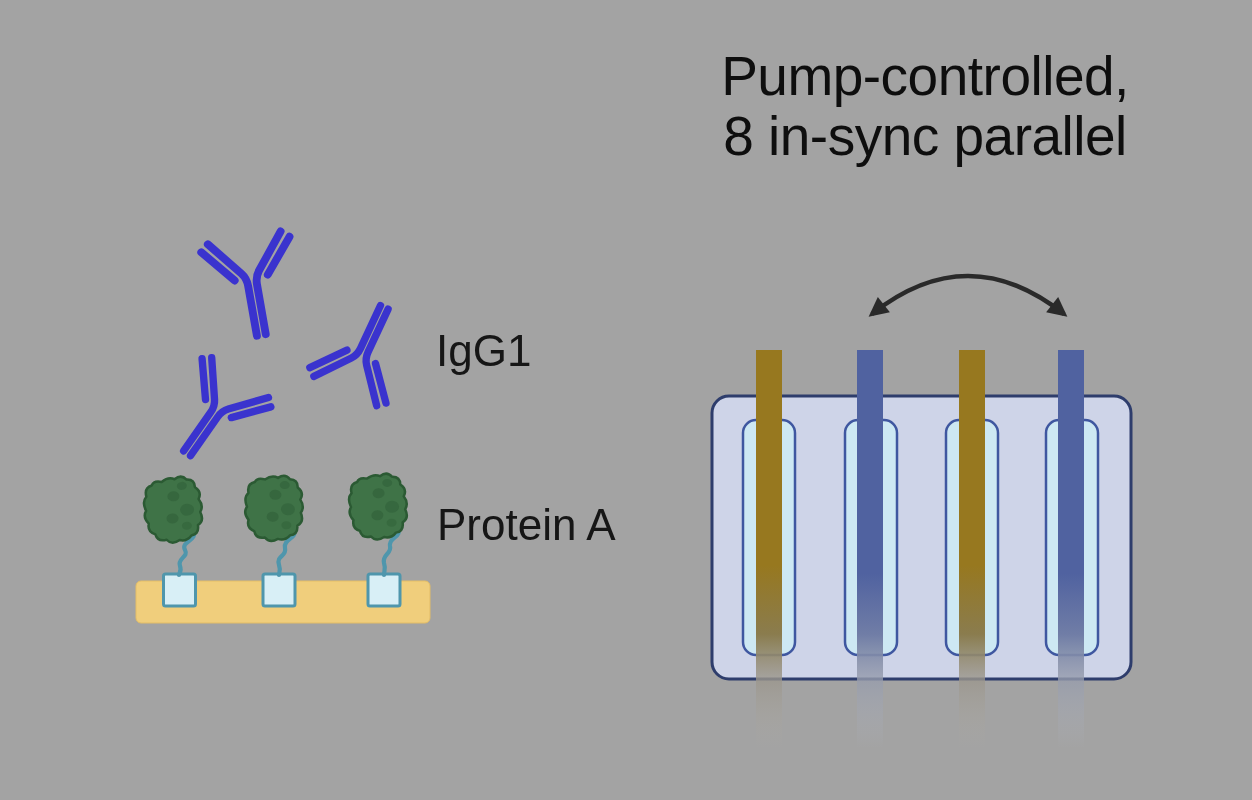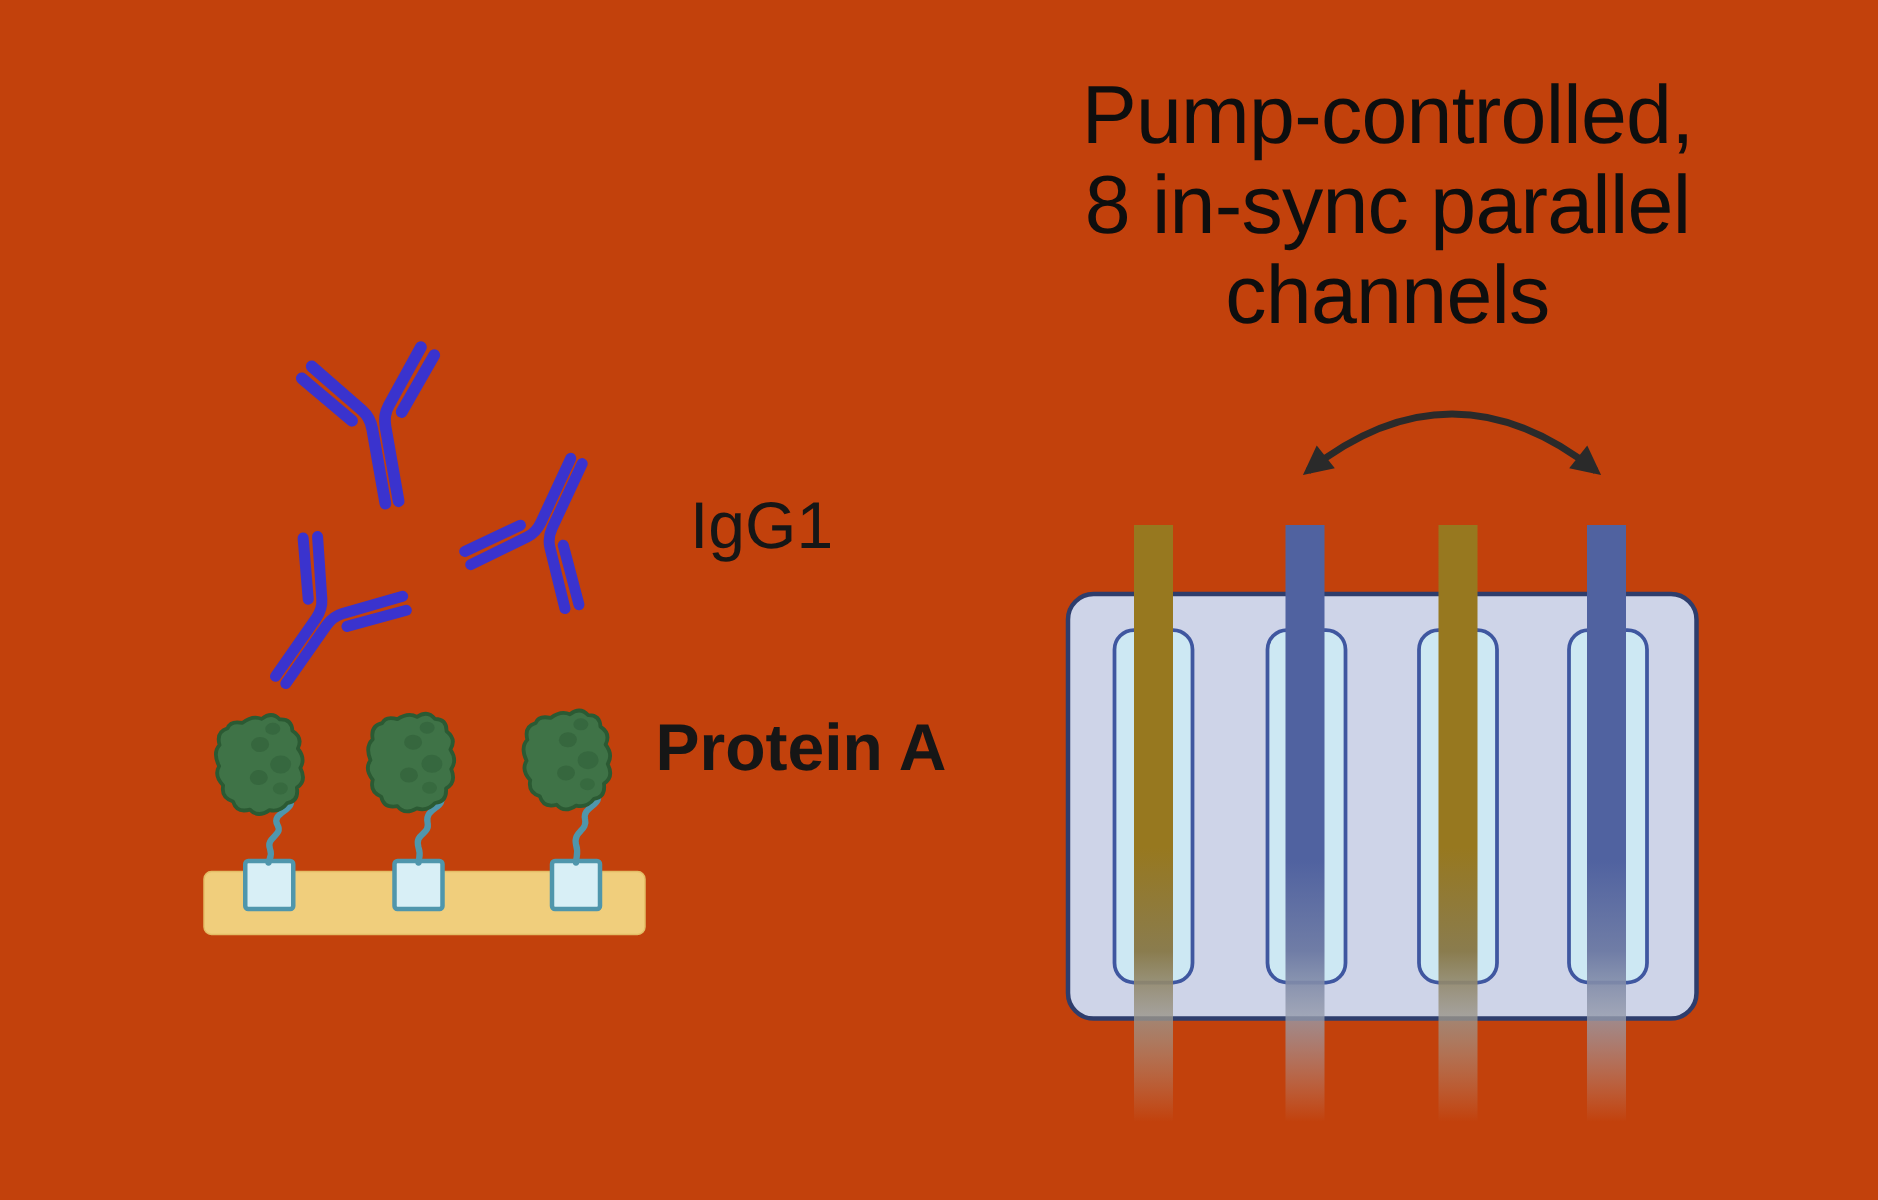--- a/index.html
+++ b/index.html
@@ -4,7 +4,7 @@
 <style>
   html,body{margin:0;padding:0;background:#ffffff;}
   .canvas{
-    position:relative;width:1252px;height:800px;background:#c2410c;
+    position:relative;width:1252px;height:800px;background:#a3a3a3;
     font-family:"Liberation Sans",sans-serif;overflow:hidden;
   }
   .scene{position:absolute;left:0;top:0;width:1252px;height:800px;}

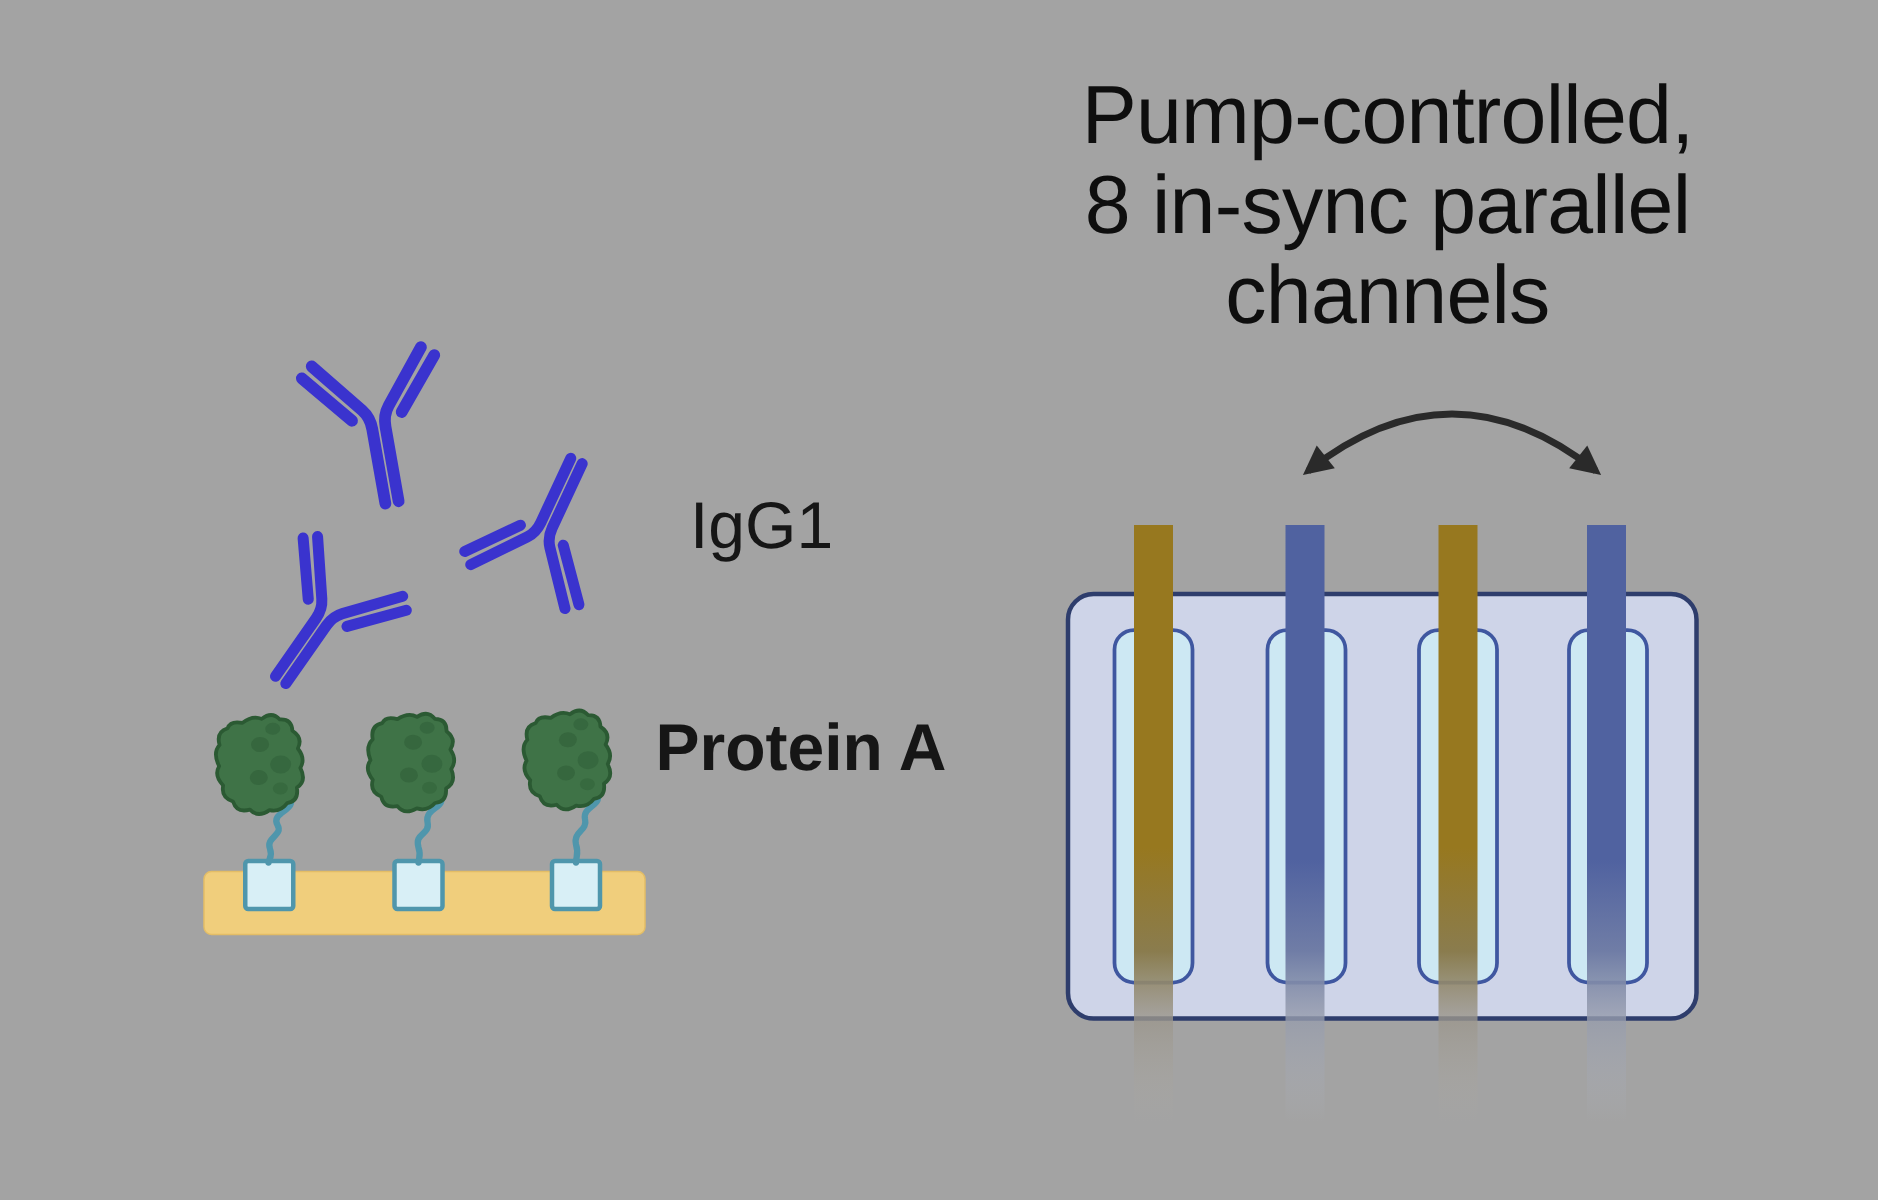--- a/index.html
+++ b/index.html
@@ -104,7 +104,6 @@
   <div class="panel-title">
     <span class="tline">Pump-controlled,</span>
     <span class="tline">8 in-sync parallel</span>
-    <span class="tline">channels</span>
   </div>
 
   <div class="lbl lbl-igg1">IgG1</div>

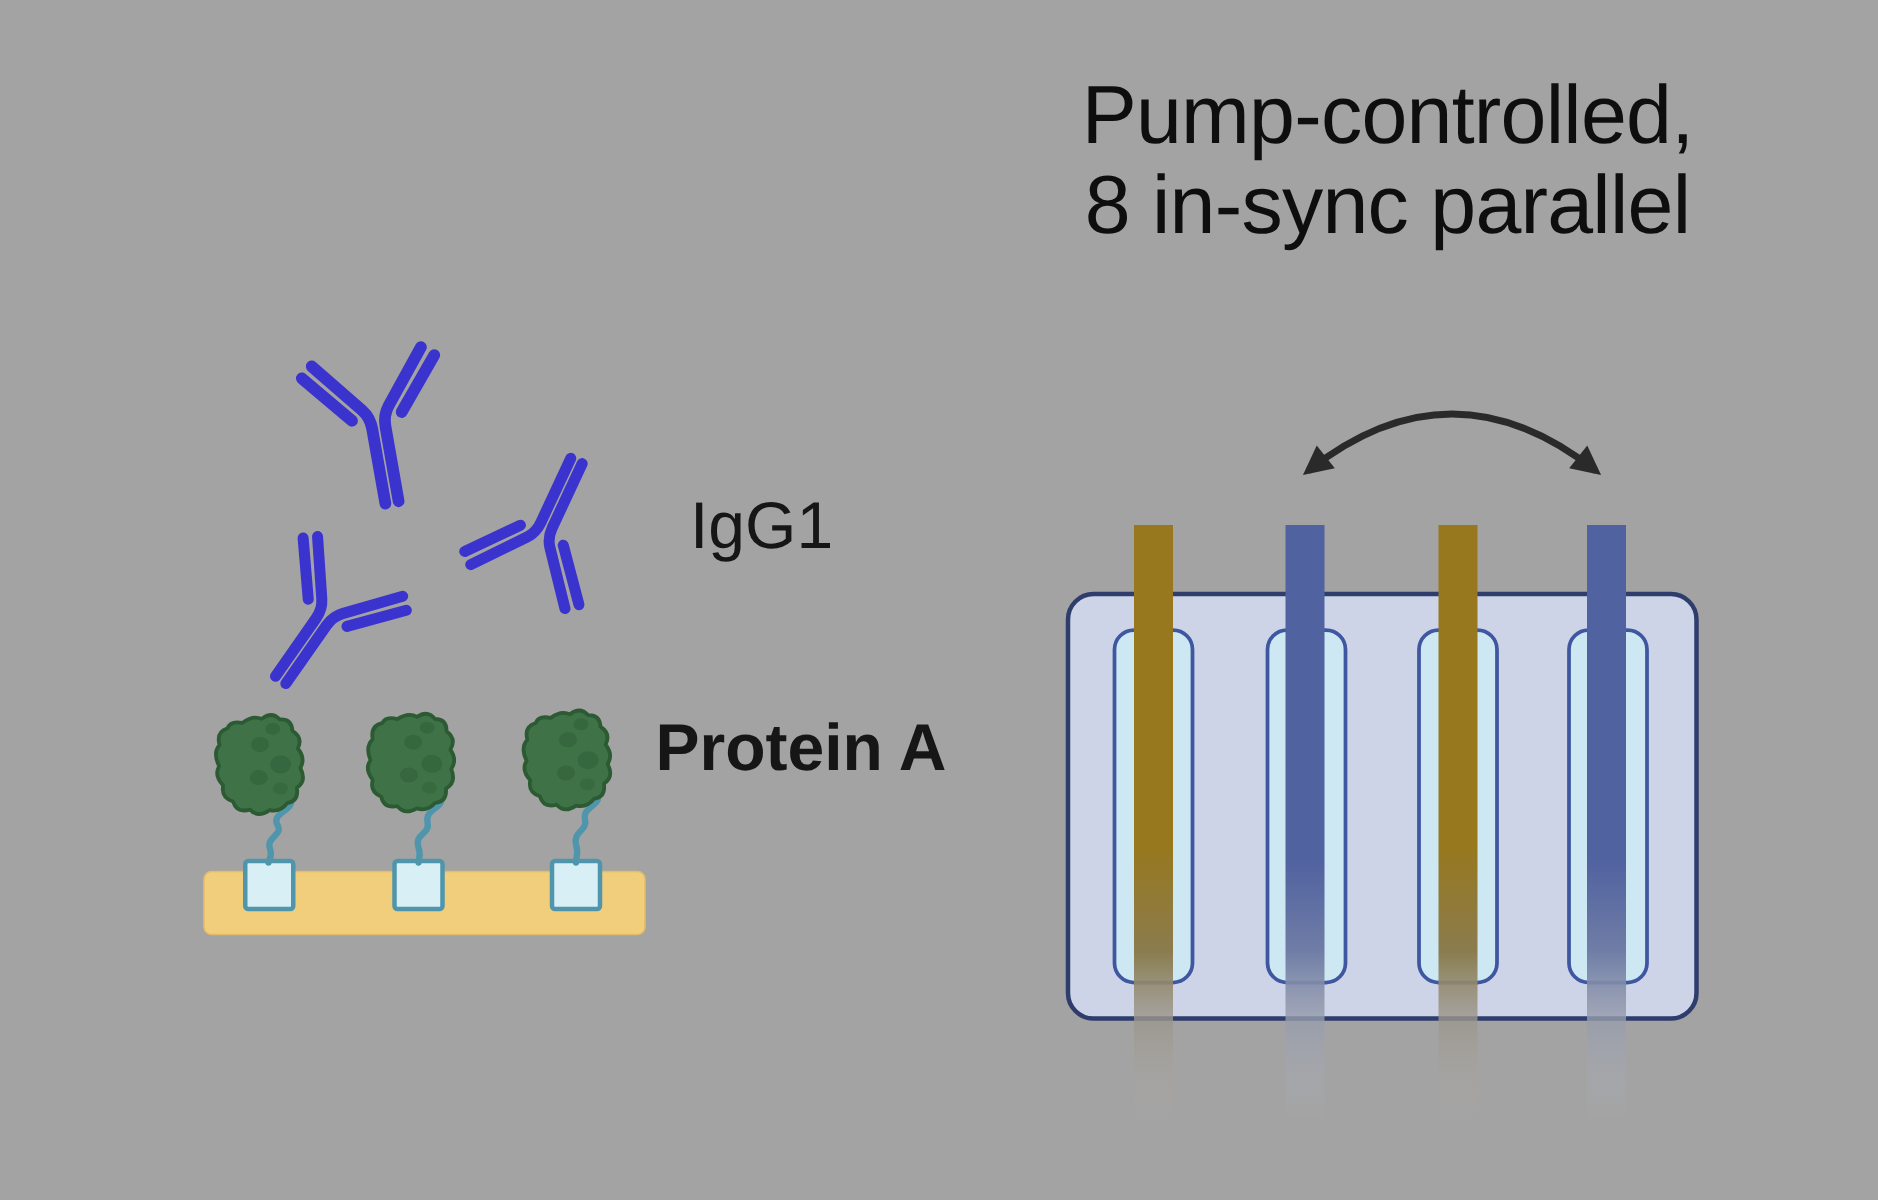--- a/index.html
+++ b/index.html
@@ -15,7 +15,7 @@
   }
   .panel-title .tline{display:block;}
   .lbl{position:absolute;font-size:44px;line-height:1;color:#161616;white-space:nowrap;}
-  .lbl-igg1{left:460px;top:329px;}
+  .lbl-igg1{left:436px;top:329px;}
   .lbl-prota{left:437px;top:477px;font-weight:bold;}
 </style>
 </head>

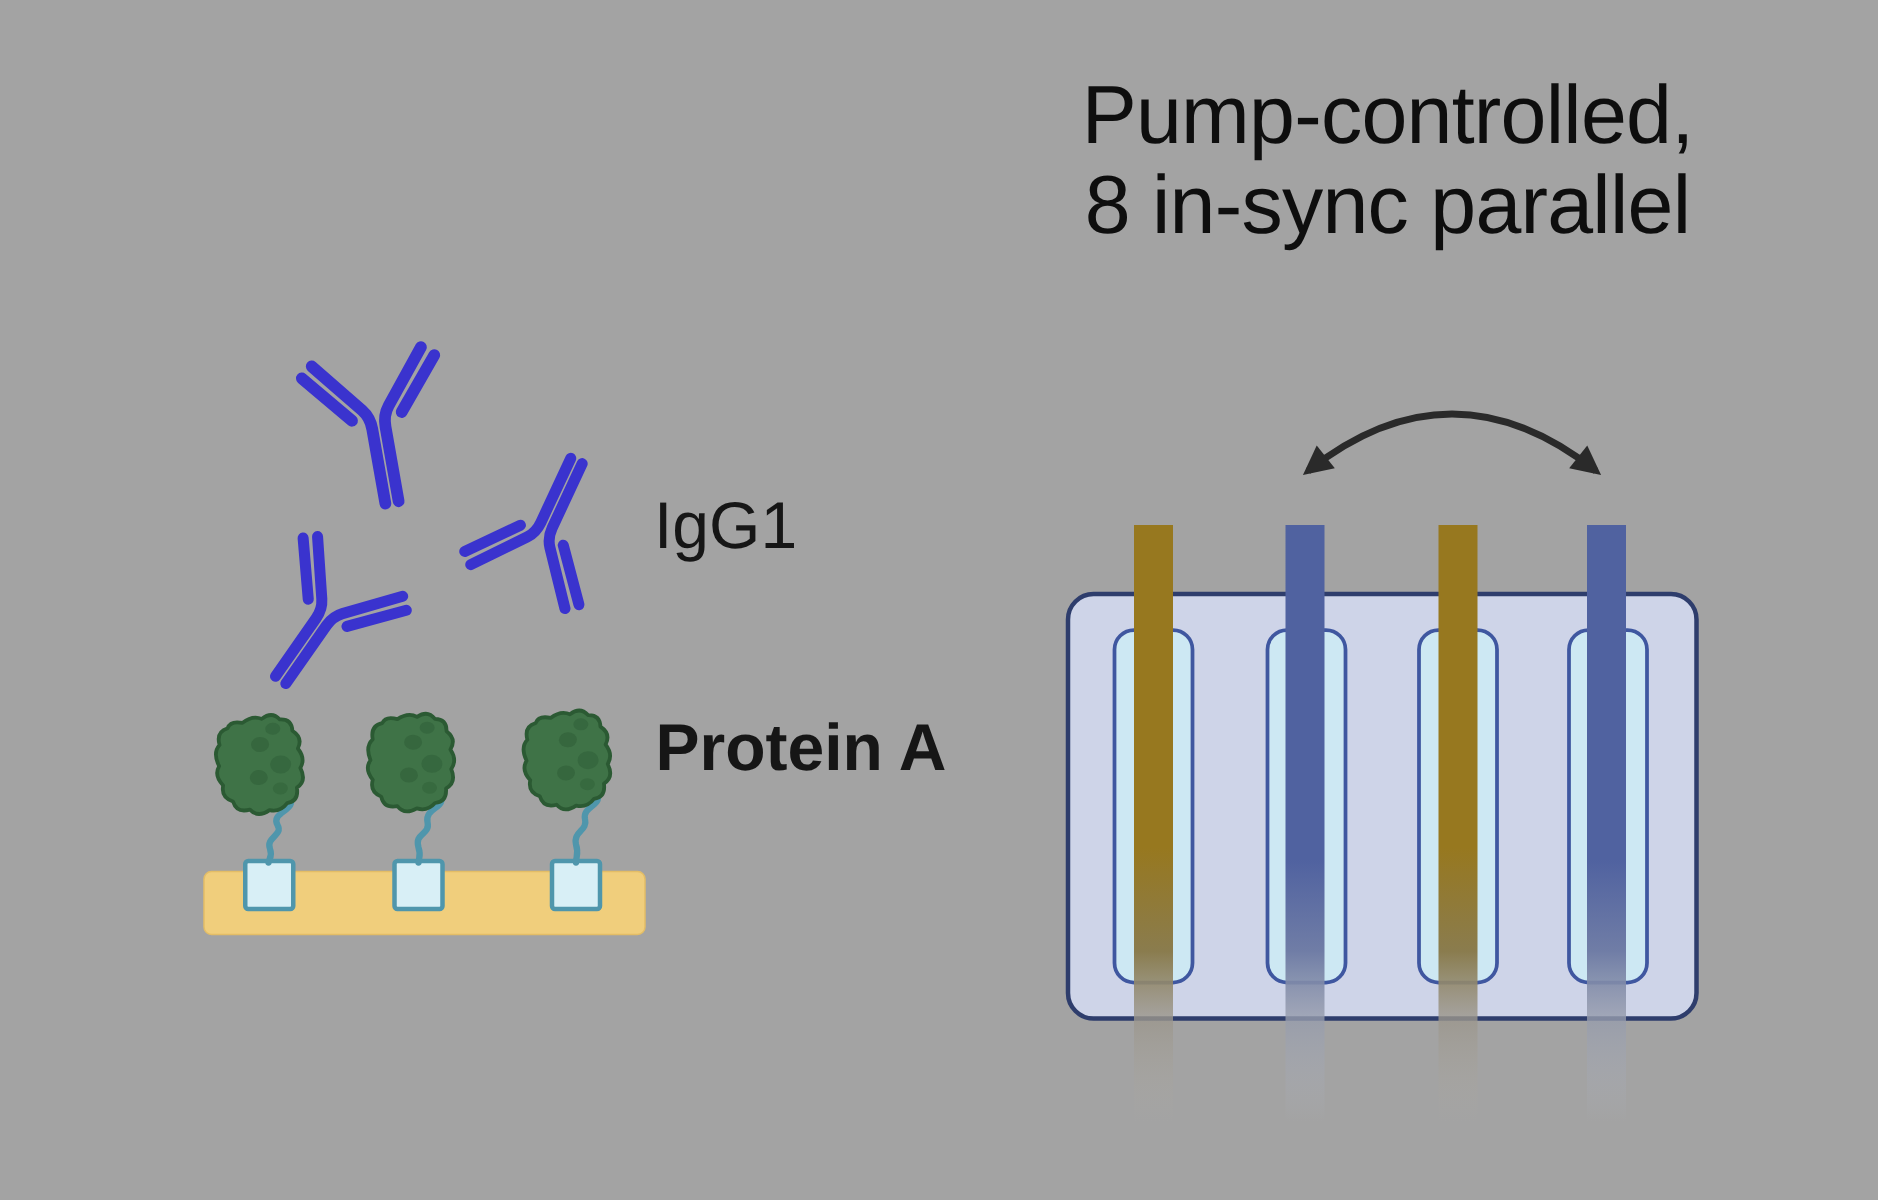--- a/index.html
+++ b/index.html
@@ -16,7 +16,7 @@
   .panel-title .tline{display:block;}
   .lbl{position:absolute;font-size:44px;line-height:1;color:#161616;white-space:nowrap;}
   .lbl-igg1{left:436px;top:329px;}
-  .lbl-prota{left:437px;top:477px;font-weight:bold;}
+  .lbl-prota{left:437px;top:503px;}
 </style>
 </head>
 <body>

